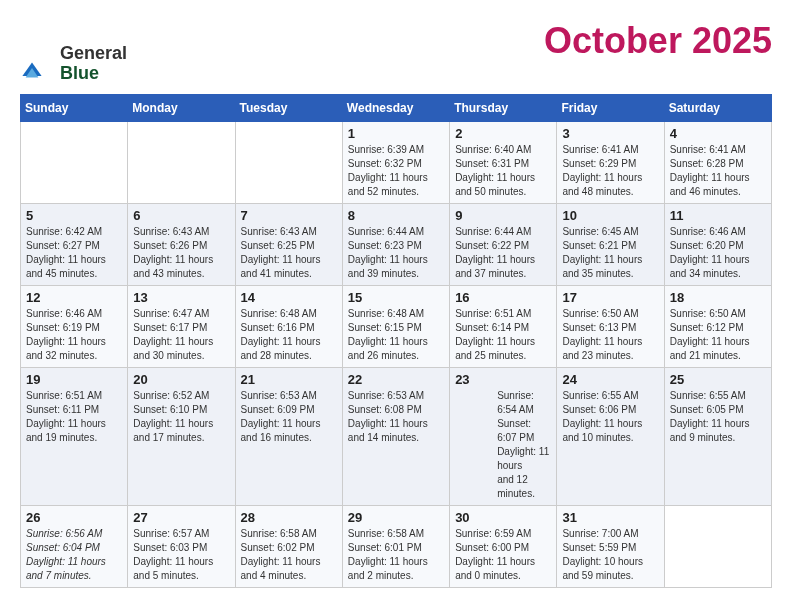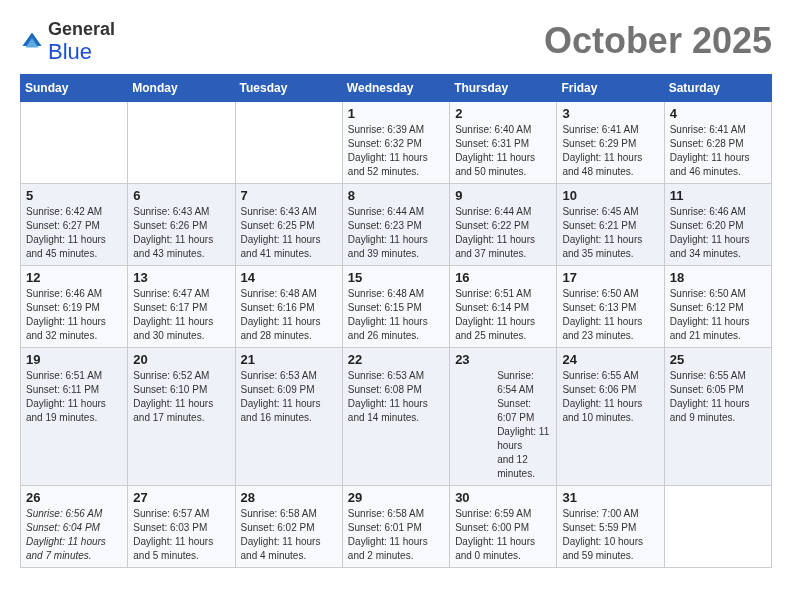--- a/index.html
+++ b/index.html
@@ -18,8 +18,9 @@
     }
     .logo {
       display: flex;
-      align-items: center;
-      gap: 4px;
+      align-items: flex-end;
+      gap: 16px;
+      margin-top: 24px;
     }
     .logo-text {
       display: flex;

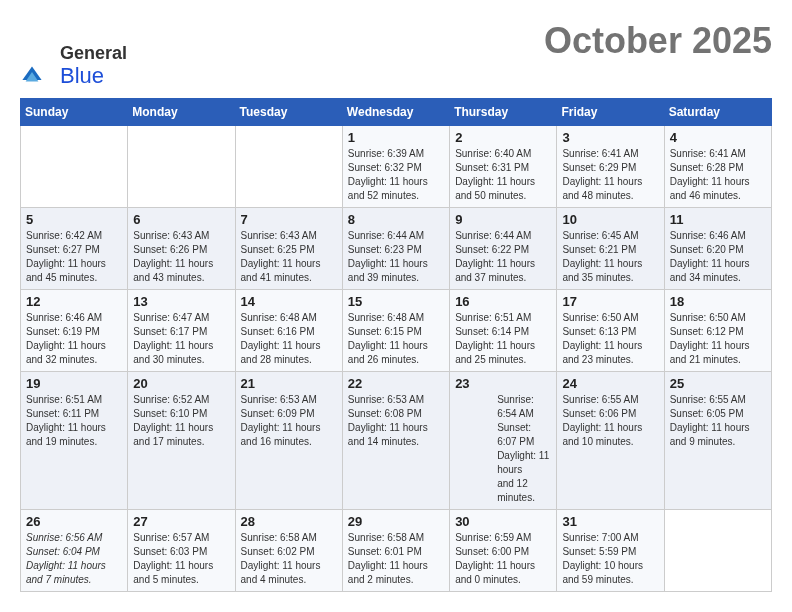--- a/index.html
+++ b/index.html
@@ -37,7 +37,7 @@
     .month-title {
       font-size: 36px;
       font-weight: bold;
-      color: #737373;
+      color: #be185d;
     }
     .subtitle {
       font-size: 14px;

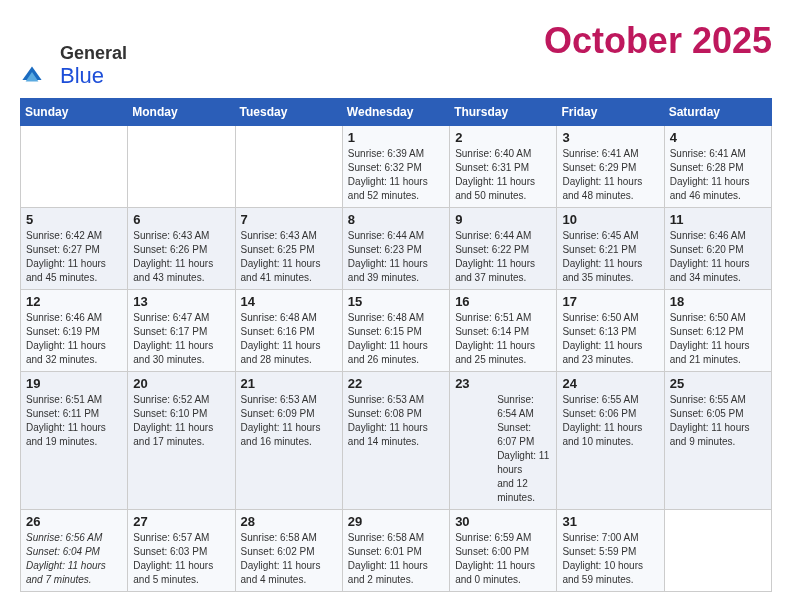--- a/index.html
+++ b/index.html
@@ -99,7 +99,7 @@
     </svg>
     <div class="logo-text">
       <span style="font-size:18px;font-weight:bold;color:#333;">General</span>
-      <span style="font-size:22px;font-weight:normal;color:#1d4ed8;">Blue</span>
+      <span style="font-size:18px;font-weight:bold;color:#14532d;">Blue</span>
     </div>
   </div>
   <div class="title-area">

